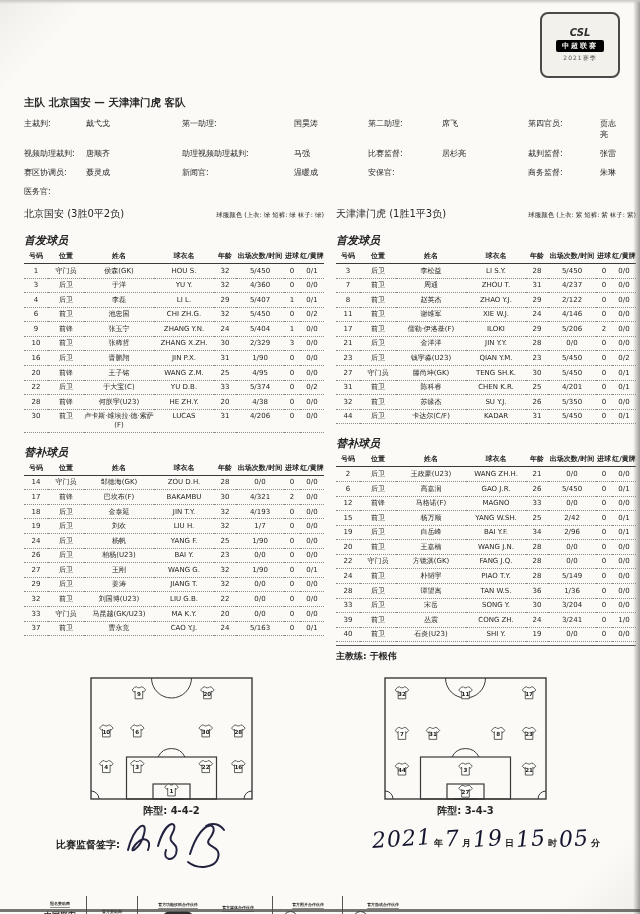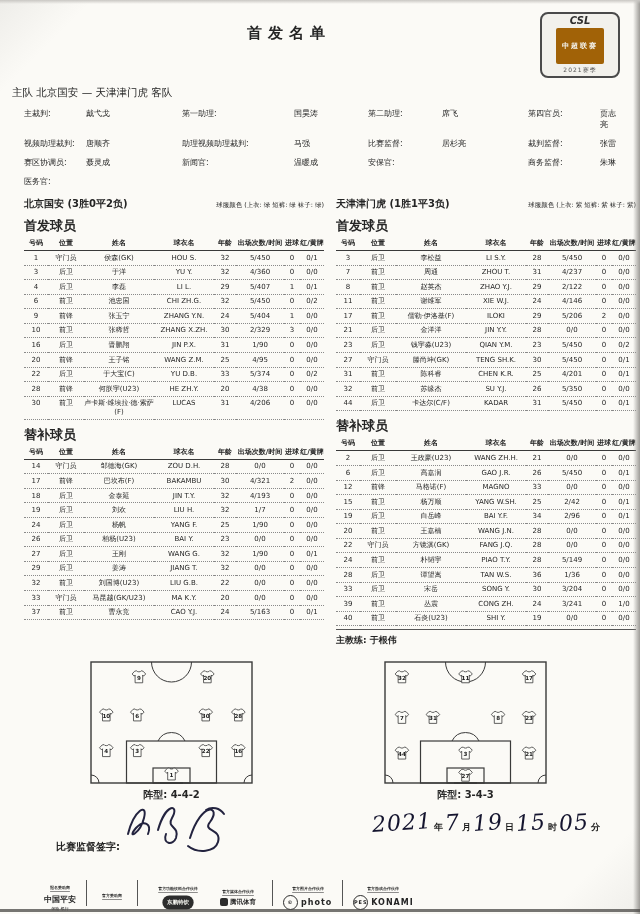--- a/index.html
+++ b/index.html
@@ -95,7 +95,6 @@
 
   <div class="header">
     <div class="titles">
-      <div class="doc-subtitle">首发名单</div>
     </div>
     <div class="csl-badge">
       <div class="csl-top">CSL</div>

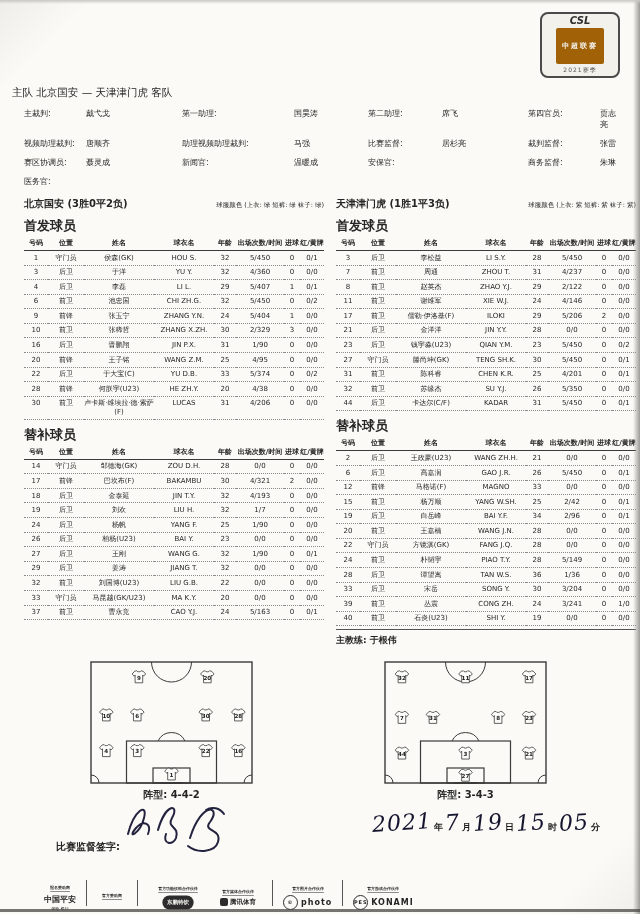--- a/index.html
+++ b/index.html
@@ -24,7 +24,7 @@
   .csl-badge{width:72px;height:58px;border:2px solid #4a4a4a;border-radius:8px;background:#f2f1ec;
         display:flex;flex-direction:column;align-items:center;justify-content:center;gap:2px;padding:2px;}
   .csl-top{font-size:10px;font-weight:bold;font-style:italic;color:#2e2e2e;}
-  .csl-band{background:#a16207;color:#f5f5f0;font-size:7px;font-weight:bold;padding:13px 6px;border-radius:2px;letter-spacing:2px;}
+  .csl-band{background:#000000;color:#f5f5f0;font-size:7px;font-weight:bold;padding:1px 6px;border-radius:2px;letter-spacing:2px;}
   .csl-bottom{font-size:6px;color:#555;letter-spacing:1px;}
 
   

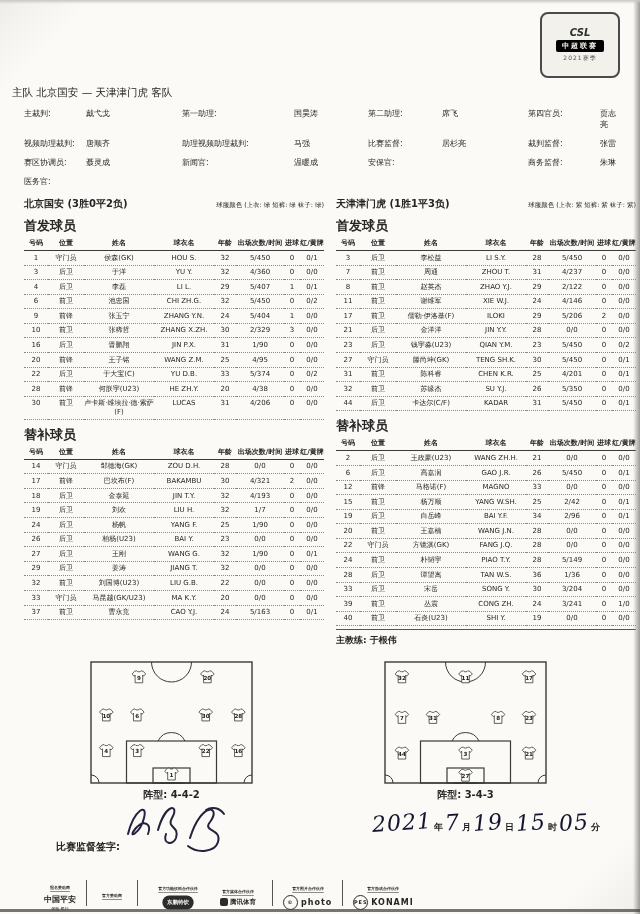--- a/index.html
+++ b/index.html
@@ -28,7 +28,7 @@
   .csl-bottom{font-size:6px;color:#555;letter-spacing:1px;}
 
   
-  .teams-line{padding:0 12px;margin-top:8px;font-size:10.5px;font-weight:normal;}
+  .teams-line{padding:0 24px;margin-top:18px;font-size:10.5px;font-weight:bold;}
   .info-row{display:flex;padding:0 24px;margin-top:7px;font-size:8px;}
   .info-item{white-space:nowrap;}
   .officials{display:grid;grid-template-columns:62px 96px 112px 74px 74px 86px 72px auto;

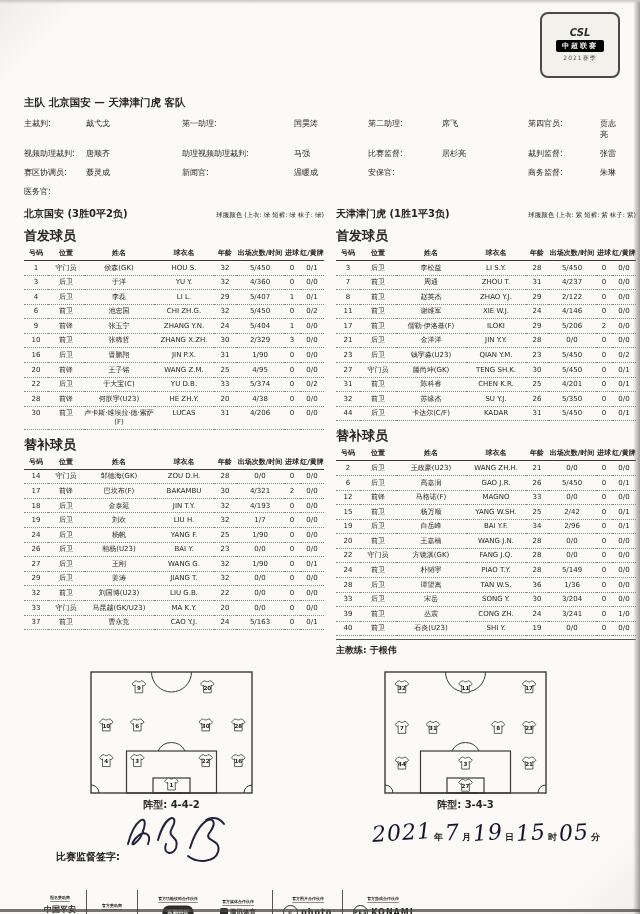--- a/index.html
+++ b/index.html
@@ -40,7 +40,7 @@
   .teams{display:flex;gap:12px;padding:0 12px 0 24px;margin-top:10px;}
   .team-col{width:300px;}
   .team-head{display:flex;justify-content:space-between;align-items:baseline;}
-  .team-name{font-size:10px;font-weight:bold;white-space:nowrap;}
+  .team-name{font-size:10px;font-weight:normal;white-space:nowrap;}
   .team-kit{font-size:7px;white-space:nowrap;transform:scale(.92);transform-origin:right;}
   .sec-title{font-size:13px;font-weight:bold;margin:6px 0 2px;}
   .tbl{display:grid;grid-template-columns:24px 36px 70px 60px 22px 48px 16px 24px;}

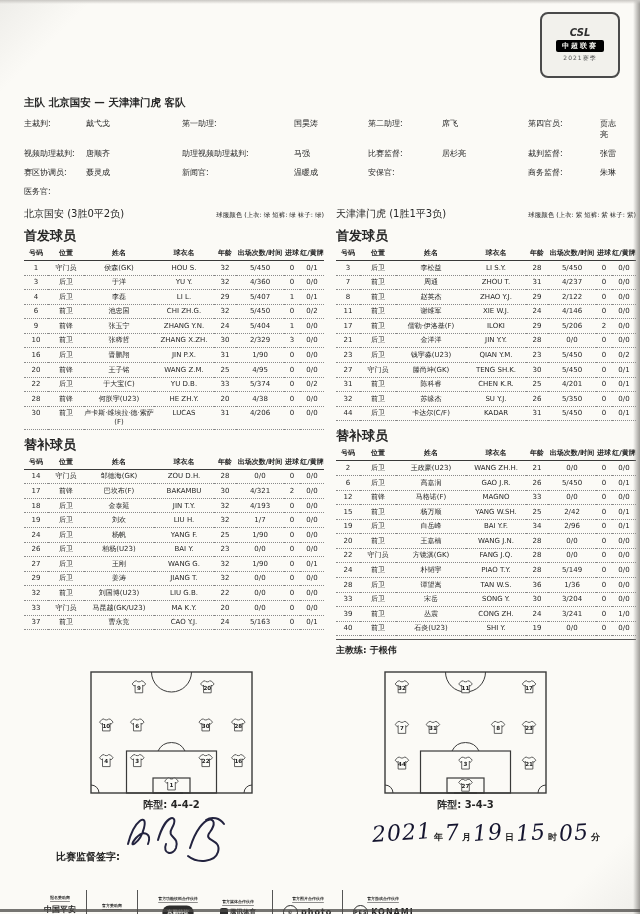--- a/index.html
+++ b/index.html
@@ -42,7 +42,7 @@
   .team-head{display:flex;justify-content:space-between;align-items:baseline;}
   .team-name{font-size:10px;font-weight:normal;white-space:nowrap;}
   .team-kit{font-size:7px;white-space:nowrap;transform:scale(.92);transform-origin:right;}
-  .sec-title{font-size:13px;font-weight:bold;margin:6px 0 2px;}
+  .sec-title{font-size:11px;font-weight:bold;margin:12px 0 2px;font-style:italic;}
   .tbl{display:grid;grid-template-columns:24px 36px 70px 60px 22px 48px 16px 24px;}
   .tbl .th{font-size:7px;font-weight:bold;text-align:center;border-bottom:1.4px solid #3a3a3a;
         padding:1px 0 2px;white-space:nowrap;}

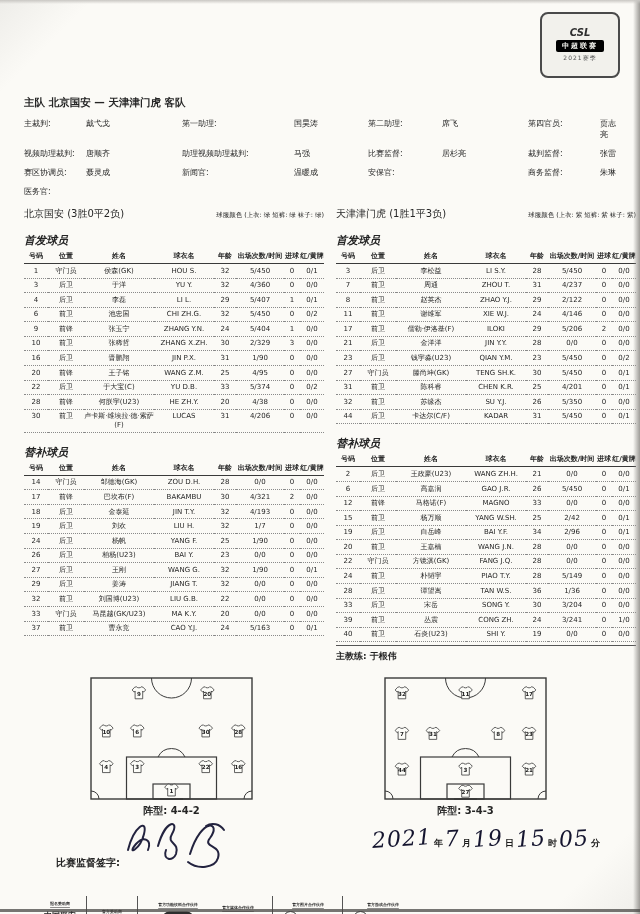--- a/index.html
+++ b/index.html
@@ -61,7 +61,7 @@
 
   
   .footer-zone{position:relative;height:66px;margin-top:2px;}
-  .sign-label{position:absolute;left:56px;top:36px;font-size:10px;font-weight:bold;}
+  .sign-label{position:absolute;left:56px;top:18px;font-size:10px;font-weight:bold;}
   .signature{position:absolute;left:118px;top:-16px;}
   .date-hand{position:absolute;left:372px;top:6px;white-space:nowrap;color:#14142e;}
   .date-hand .big{font-family:"DejaVu Serif","Liberation Serif",serif;font-style:italic;

